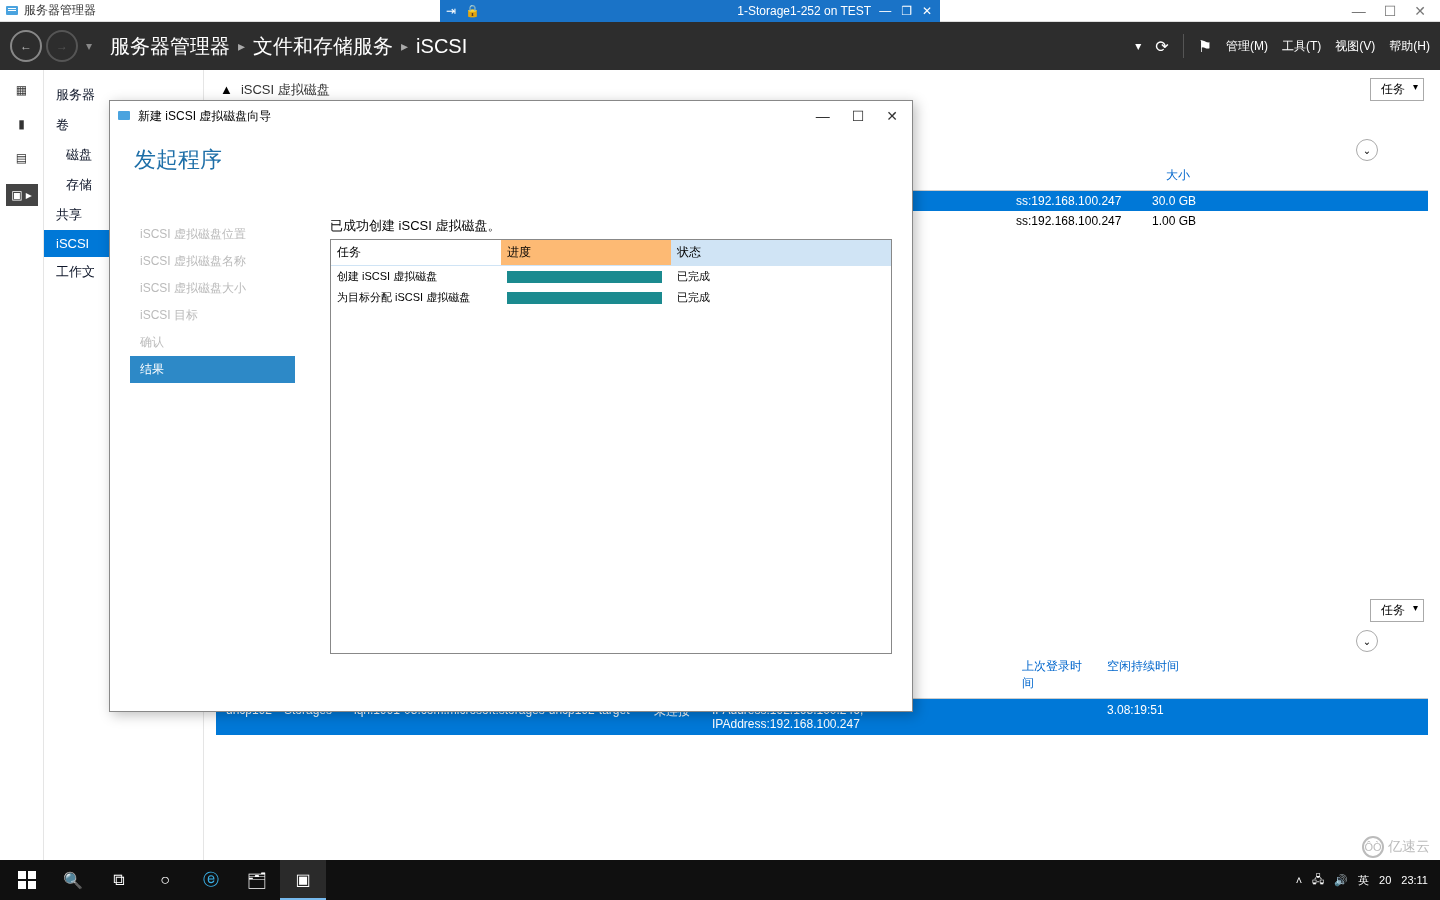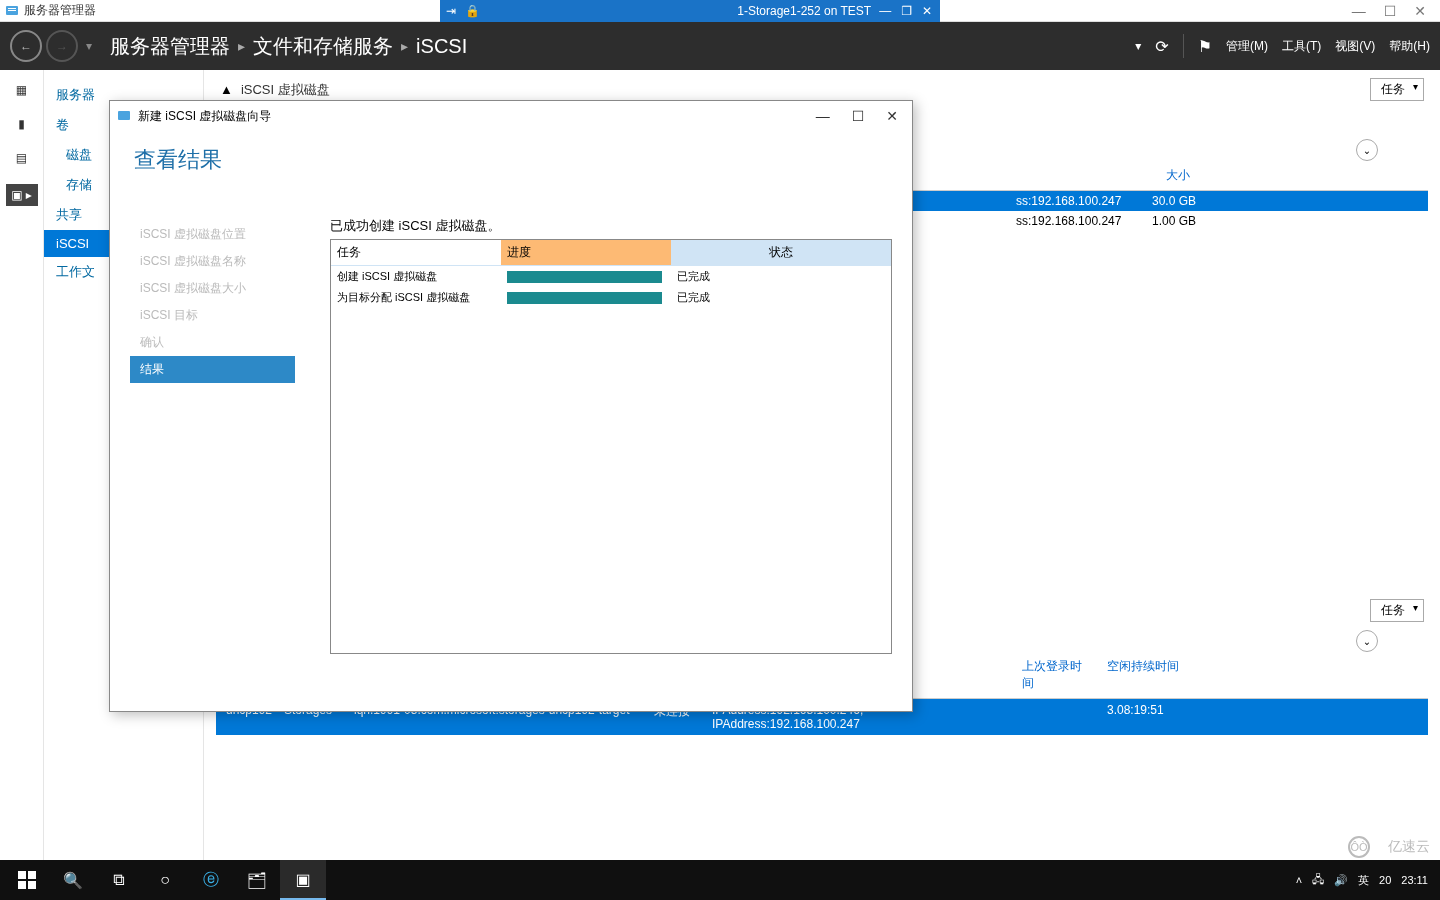--- a/index.html
+++ b/index.html
@@ -35,7 +35,7 @@
 .icon-rail .r.active { background:#444; color:#fff; width:32px; height:22px; display:flex; align-items:center; justify-content:center;}
 
 .sidebar { width: 160px; background: #fff; border-right: 1px solid #e5e5e5; padding-top: 10px;}
-.sidebar .item { padding: 6px 12px; font-size: 13px; color: #0369a1; }
+.sidebar .item { padding: 6px 12px; font-size: 13px; color: #0f172a; }
 .sidebar .item.sel { background: #0078d7; color: #fff; }
 .sidebar .sub { padding-left: 22px; }
 

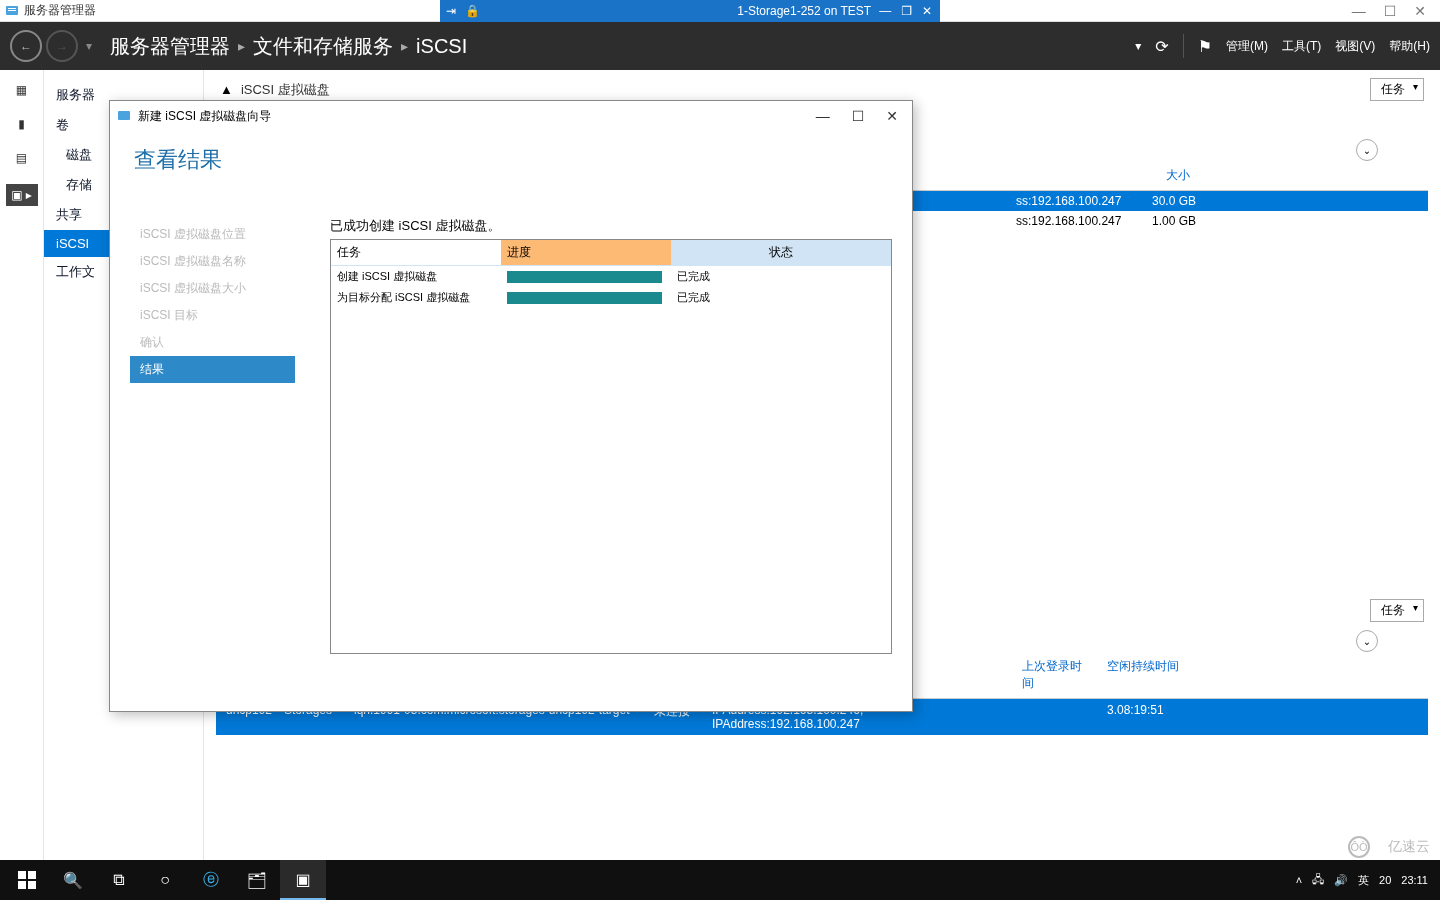--- a/index.html
+++ b/index.html
@@ -224,7 +224,7 @@
     </div>
   </div>
   <div style="padding: 14px 24px 0 24px;">
-    <div class="wiz-heading">查看结果</div>
+    <div class="wiz-heading">发起程序</div>
   </div>
   <div class="wiz-body">
     <div class="wiz-left">

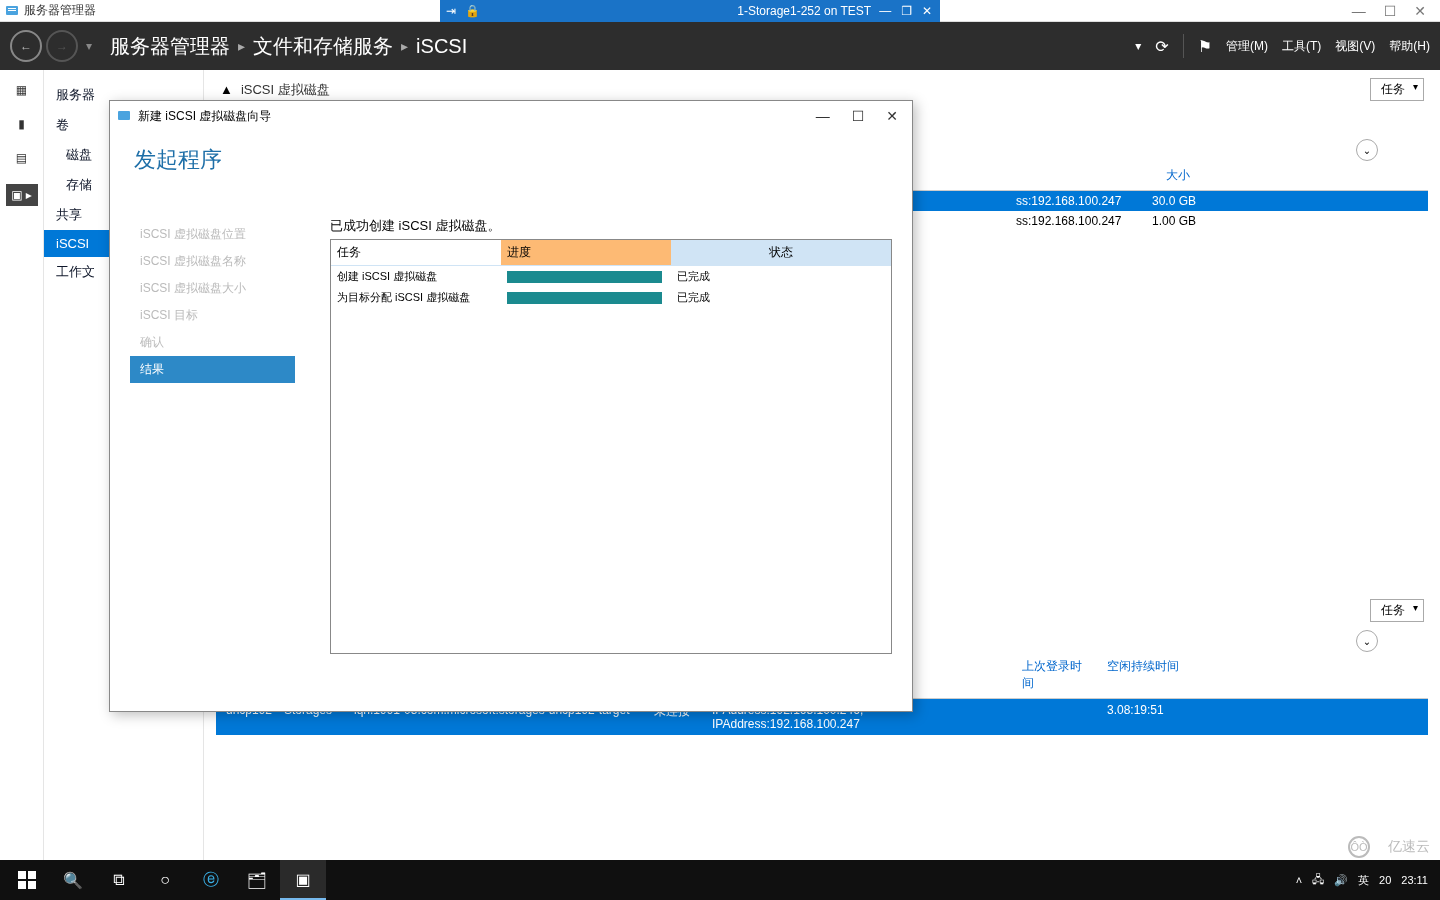--- a/index.html
+++ b/index.html
@@ -241,7 +241,7 @@
         <div class="task-thead">
           <div class="th t1">任务</div>
           <div class="th t2" style="background:#fdba74;">进度</div>
-          <div class="th t3" style="background:#d0e4f5;text-align:center;">状态</div>
+          <div class="th t3" style="background:#d0e4f5;">状态</div>
         </div>
         <div class="task-row">
           <div class="t1">创建 iSCSI 虚拟磁盘</div>

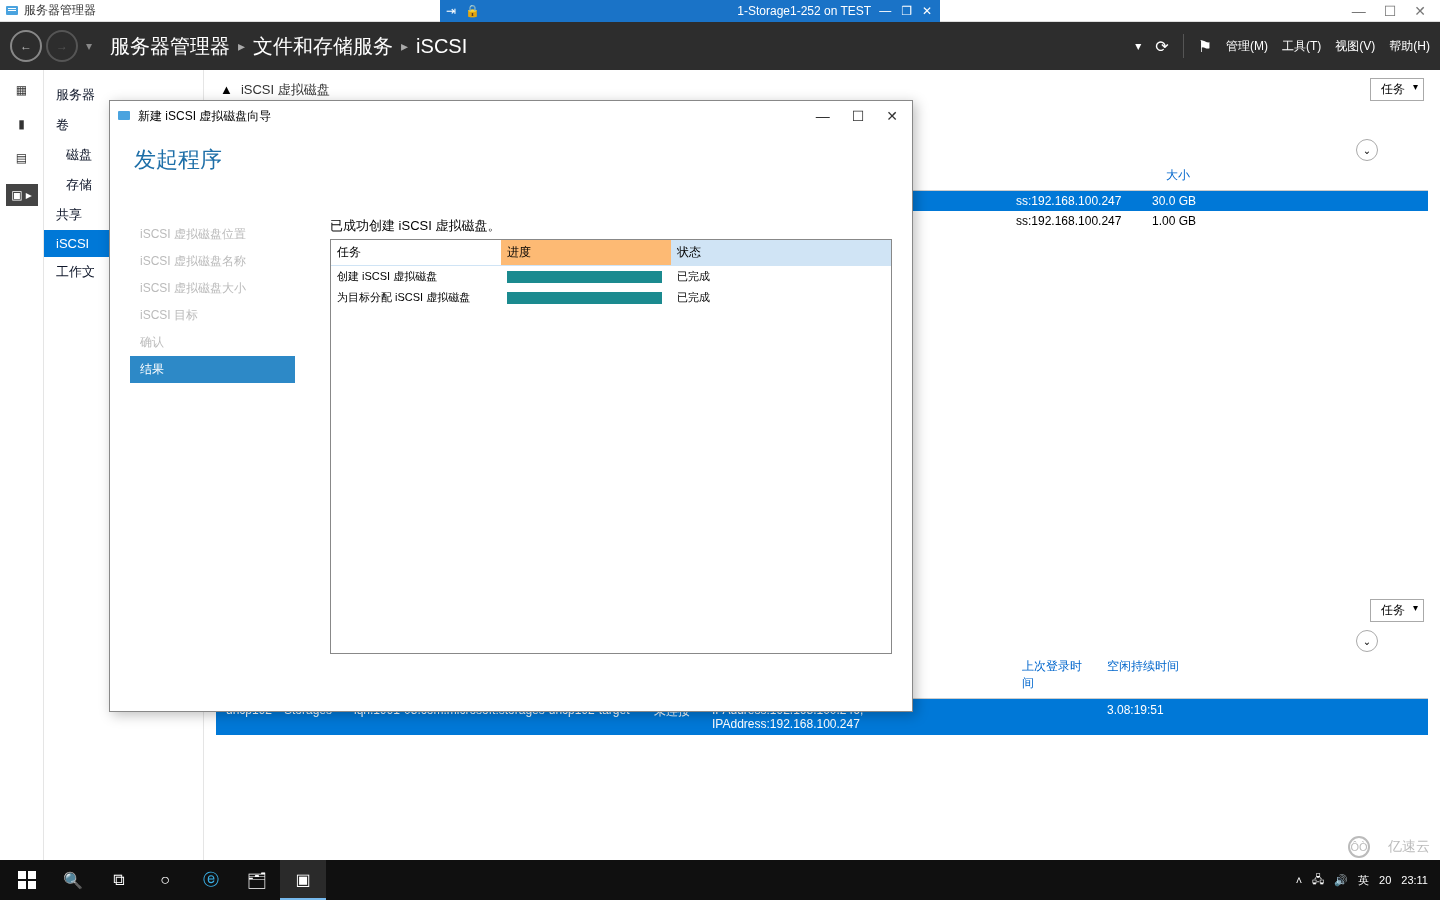--- a/index.html
+++ b/index.html
@@ -86,7 +86,7 @@
 .wbtn.disabled { color:#aaa;}
 .wbtn.close { border:2px solid #c23; color:#000; background:#efefef;}
 
-.watermark { position:absolute; right:10px; bottom:42px; font-size:14px; color:#bbb; display:flex; align-items:center; gap:18px;}
+.watermark { position:absolute; right:10px; bottom:42px; font-size:14px; color:#bbb; display:flex; align-items:center; gap:4px;}
 .watermark .wm-icon { width:22px; height:22px; border:2px solid #bbb; border-radius:50%; display:flex; align-items:center; justify-content:center; font-size:11px;}
 
 svg.icon16 { width:16px; height:16px; }

